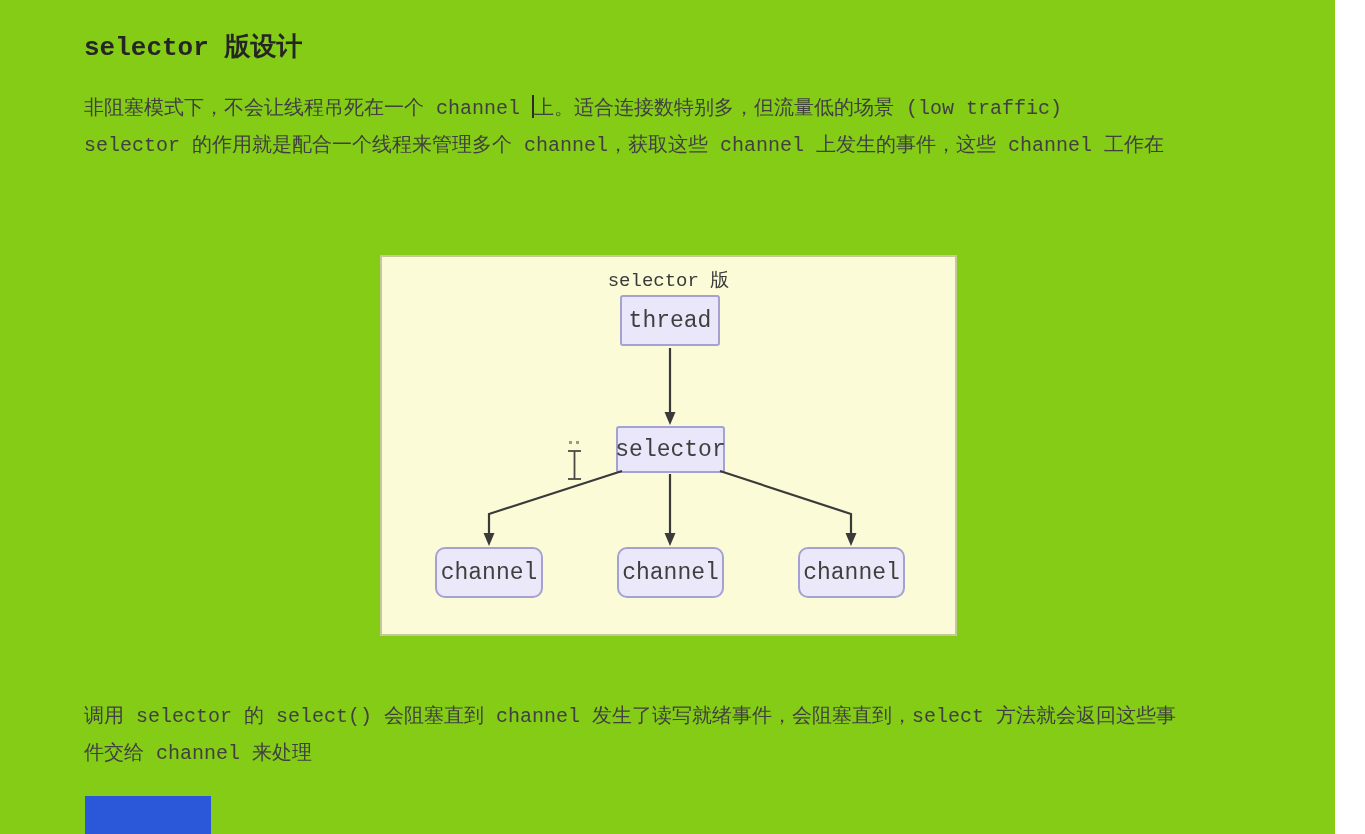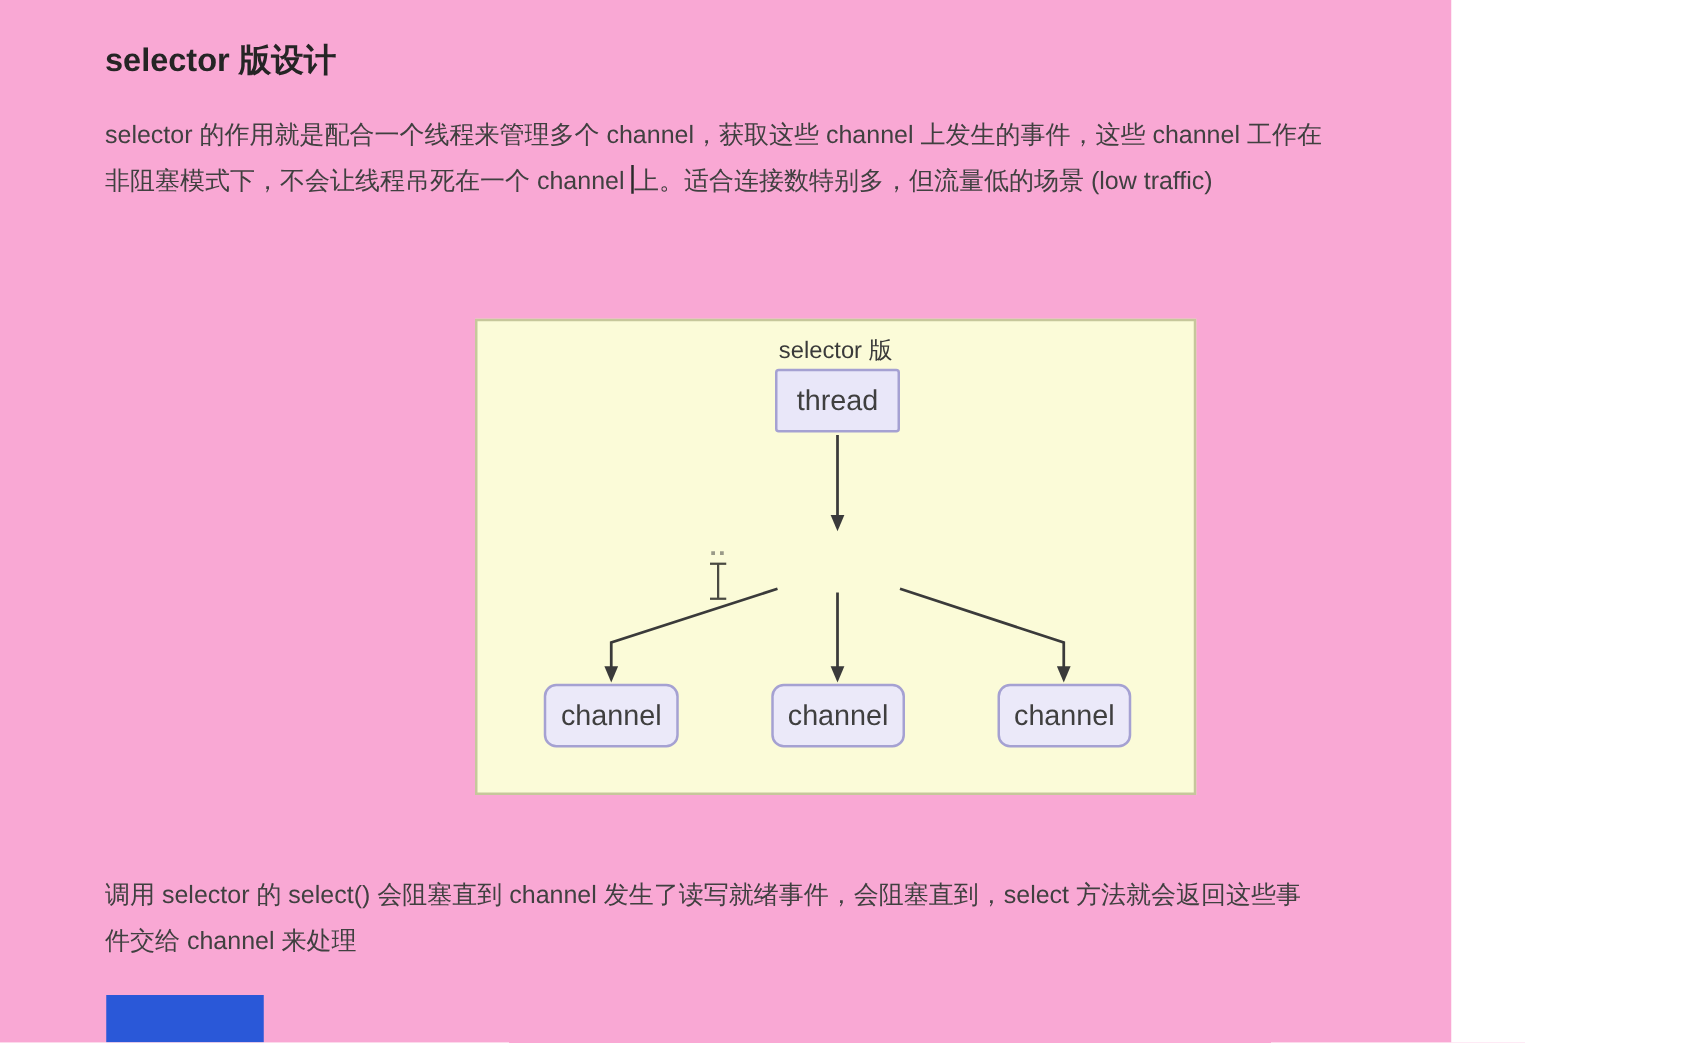--- a/index.html
+++ b/index.html
@@ -6,11 +6,11 @@
   html, body { background: #ffffff; }
   .page {
     position: relative;
-    width: 1161px;
+    width: 1335px;
     height: 834px;
-    background: #f9a8d4;
+    background: #84cc16;
     overflow: hidden;
-    font-family: Liberation Sans, sans-serif;
+    font-family: Liberation Mono, monospace;
     color: #404040;
   }
   .doc-heading {

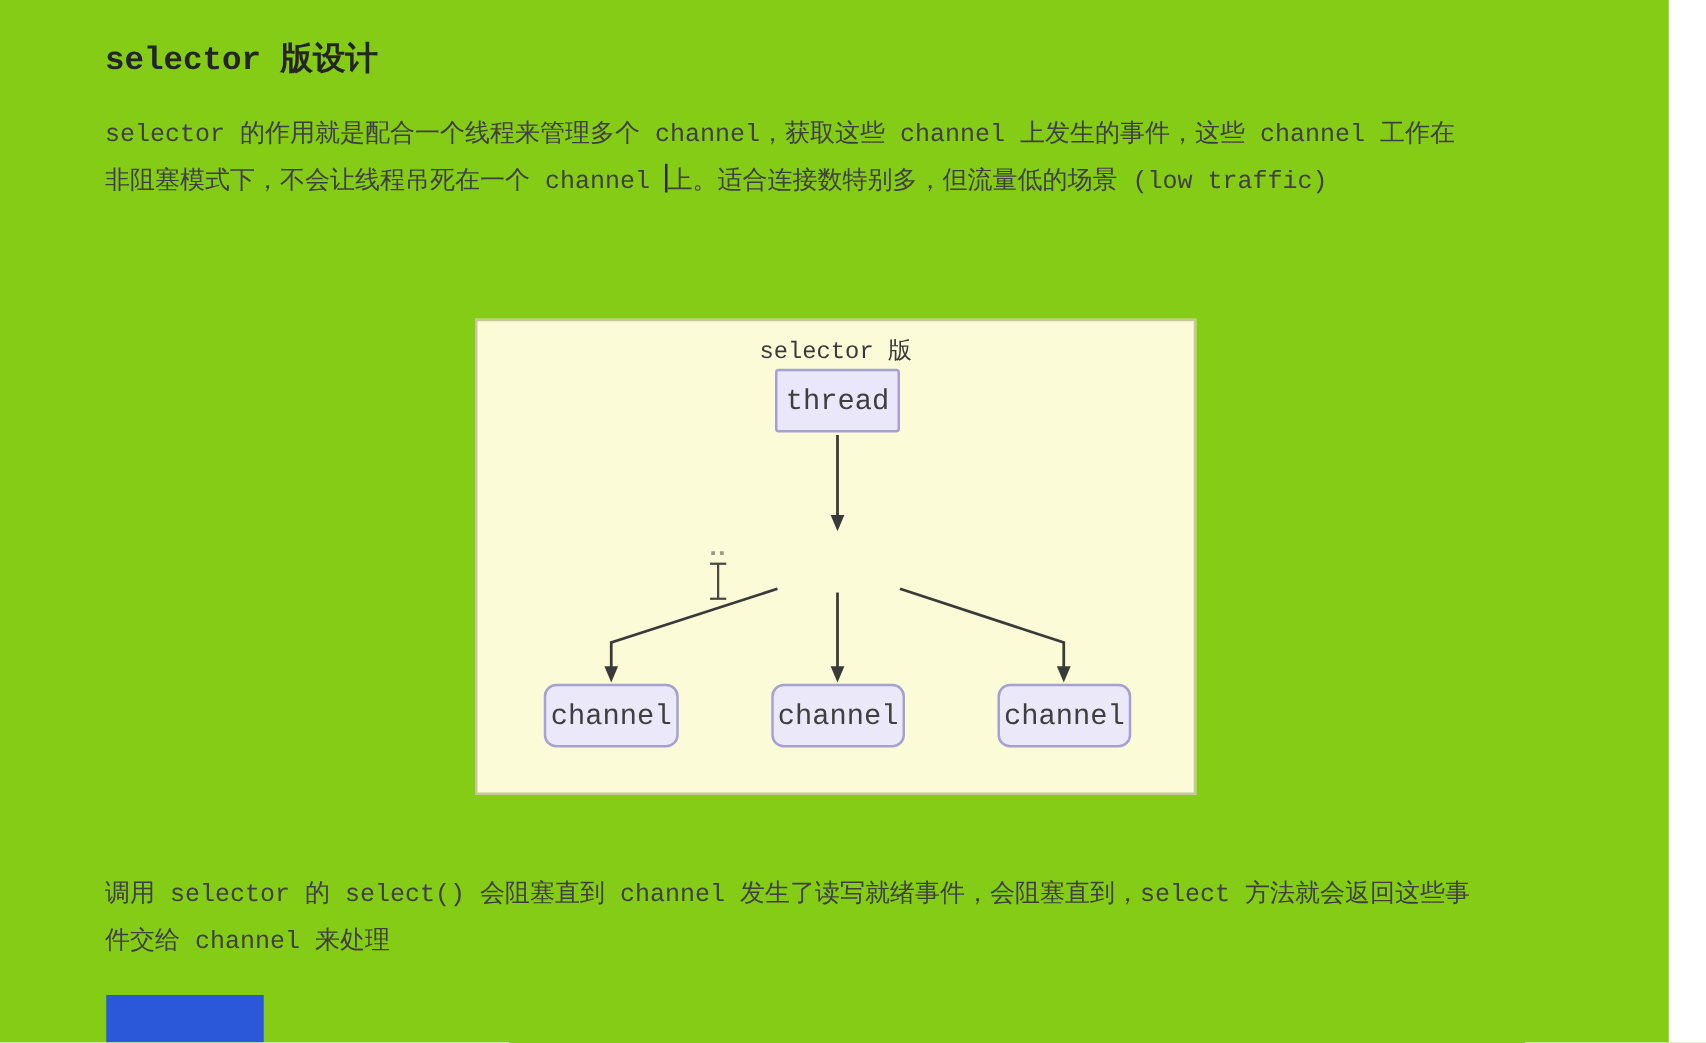--- a/index.html
+++ b/index.html
@@ -101,8 +101,8 @@
   <h1 class="doc-heading">selector 版设计</h1>
 
   <div class="para" id="paragraph1">
+    <span class="line"><span>非阻塞模式下，不会让线程吊死在一个 channel </span><span class="caret"></span><span>上。适合连接数特别多，但流量低的场景 (low traffic)</span></span>
     <span class="line">selector 的作用就是配合一个线程来管理多个 channel，获取这些 channel 上发生的事件，这些 channel 工作在</span>
-    <span class="line"><span>非阻塞模式下，不会让线程吊死在一个 channel </span><span class="caret"></span><span>上。适合连接数特别多，但流量低的场景 (low traffic)</span></span>
   </div>
 
   <div class="diagram" style="background: rgb(251, 251, 216); border-color: rgb(198, 199, 155);">

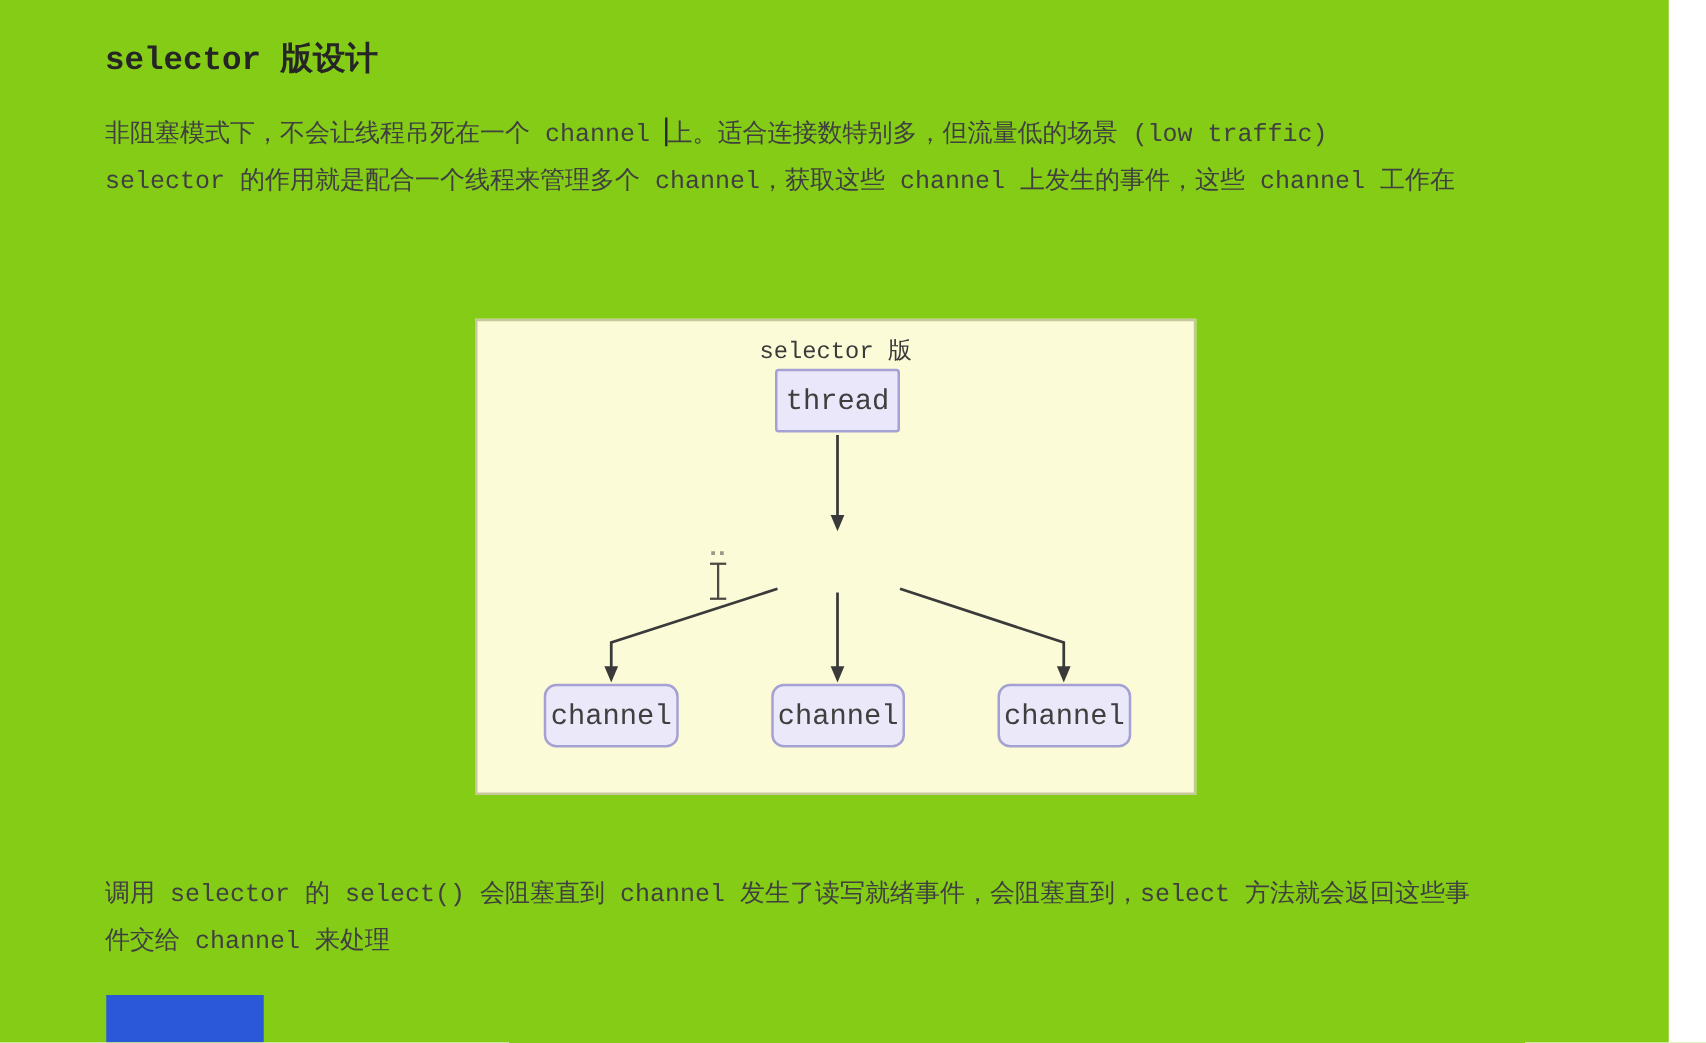--- a/index.html
+++ b/index.html
@@ -111,6 +111,9 @@
     <div class="node square" id="node-thread" style="border-color: rgb(165, 161, 210); background: rgb(233, 231, 249);">
       <span>thread</span>
     </div>
+    <div class="node square" id="node-selector" style="border-color: rgb(165, 161, 210); background: rgb(233, 231, 249);">
+      <span>selector</span>
+    </div>
     <div class="node rounded" id="node-channel-1" style="border-color: rgb(165, 161, 210);">
       <span>channel</span>
     </div>

